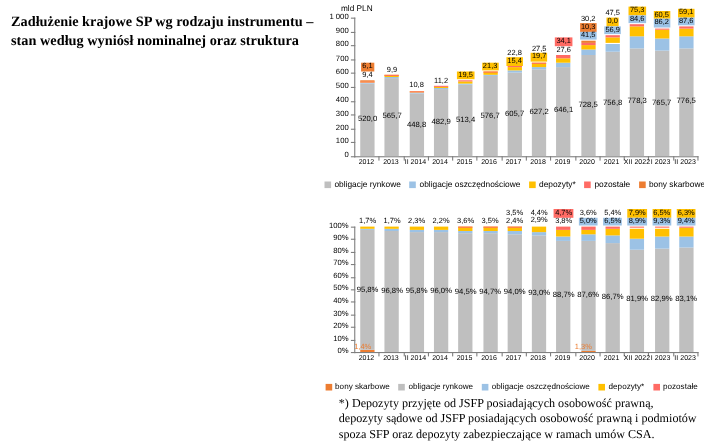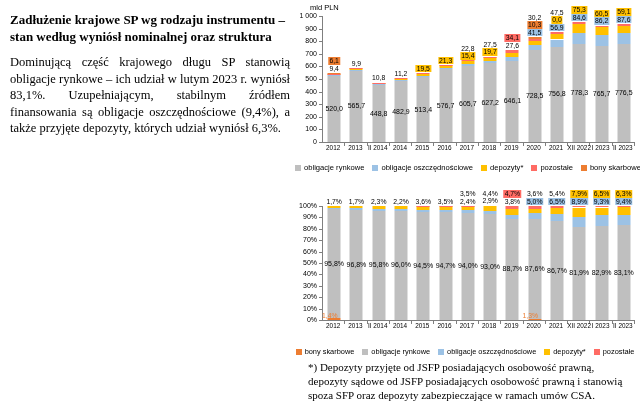--- a/index.html
+++ b/index.html
@@ -41,7 +41,6 @@
 
   <div class="left">
     <h1>Zadłużenie krajowe SP wg rodzaju instrumentu – stan według wyniósł nominalnej oraz struktura</h1>
-    <p>Dominującą część krajowego długu SP stanowią obligacje rynkowe – ich udział w lutym 2023 r. wyniósł 83,1%. Uzupełniającym, stabilnym źródłem finansowania są obligacje oszczędnościowe (9,4%), a także przyjęte depozyty, których udział wyniósł 6,3%.</p>
   </div>
 
   <div class="unit" style="left:310px;top:3px;">mld PLN</div>

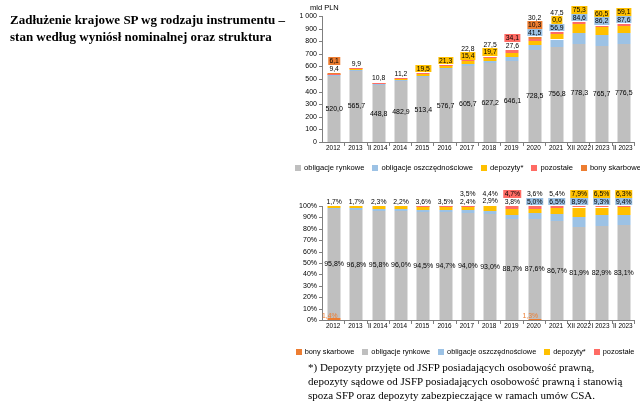--- a/index.html
+++ b/index.html
@@ -474,7 +474,7 @@
       </span>
     </div>
 
-  <div class="footnote">*) Depozyty przyjęte od JSFP posiadających osobowość prawną, depozyty sądowe od JSFP posiadających osobowość prawną i stanowią spoza SFP oraz depozyty zabezpieczające w ramach umów CSA.</div>
+  <div class="footnote">*) Depozyty przyjęte od JSFP posiadających osobowość prawną, depozyty sądowe od JSFP posiadających osobowość prawną i podmiotów spoza SFP oraz depozyty zabezpieczające w ramach umów CSA.</div>
 
 </div>
 

